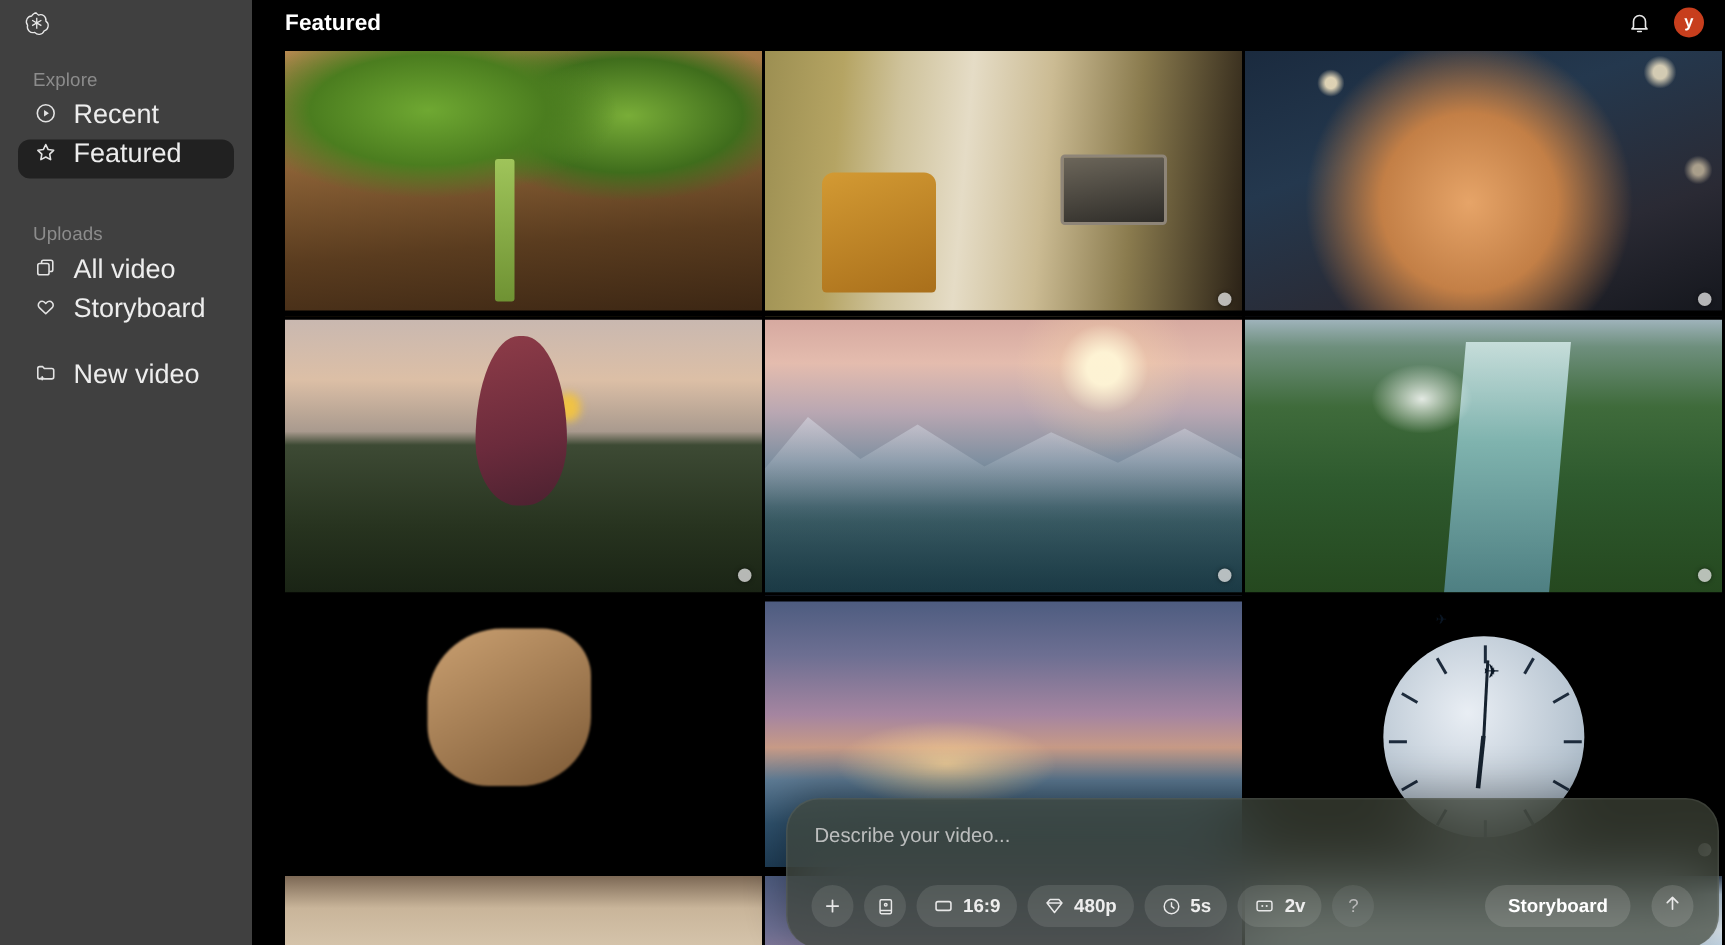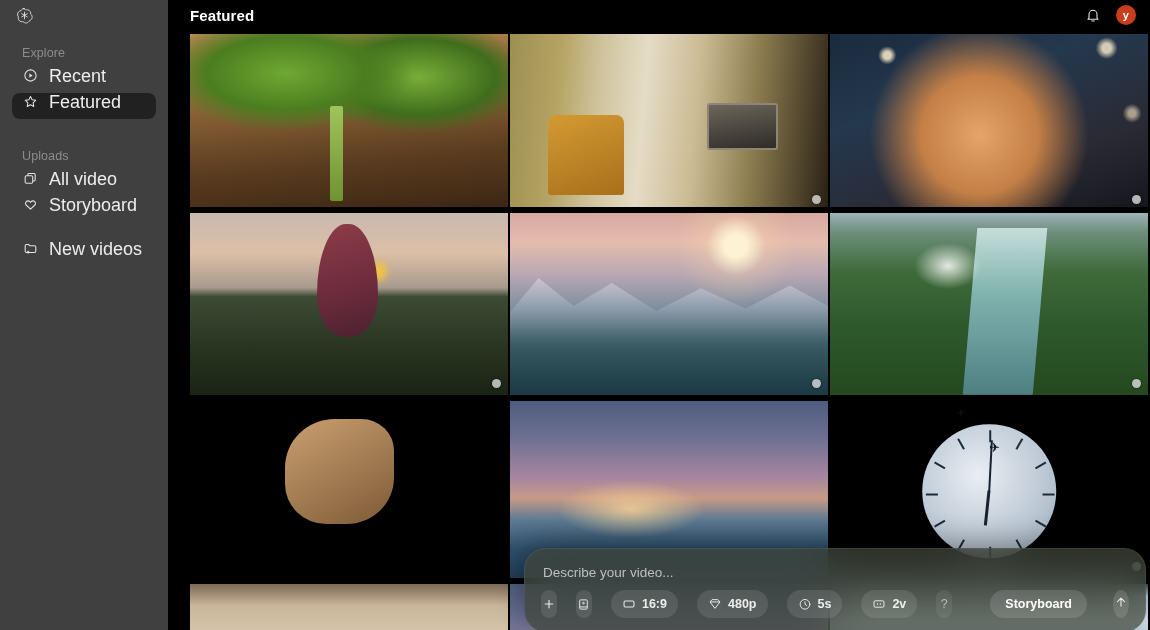--- a/index.html
+++ b/index.html
@@ -269,7 +269,7 @@
           <path d="M8.2 16.2v3.2M6.6 17.8h3.2"></path>
         </svg>
       </span>
-      <span>New videos</span>
+      <span>New video</span>
     </div>
   </aside>
 

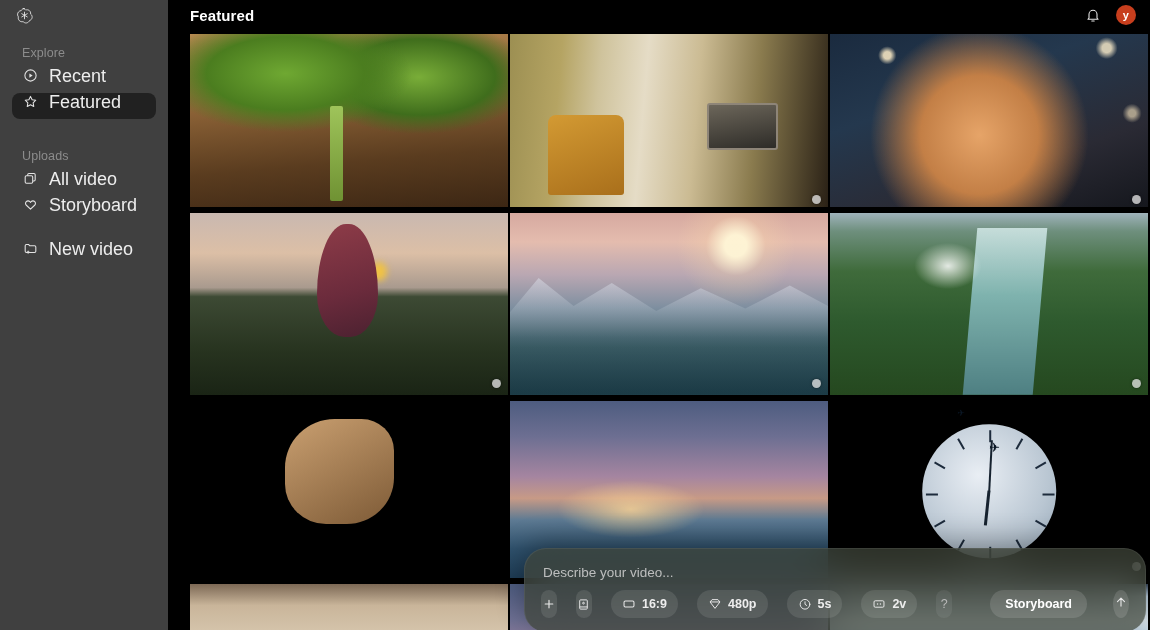--- a/index.html
+++ b/index.html
@@ -175,7 +175,7 @@
   .prompt-input {
     background:transparent; border:none; outline:none; width:100%;
     color:#f2f2f2; font-size:13.5px; font-family:"Liberation Sans", sans-serif;
-    padding:0 2px 0 2px; margin-bottom:10px; display:block;
+    padding:0 2px 0 2px; margin-bottom:26px; display:block;
   }
   .prompt-input::placeholder { color:#cfcfcf; opacity:.88; }
   .prompt-row { display:flex; align-items:flex-start; gap:19px; }

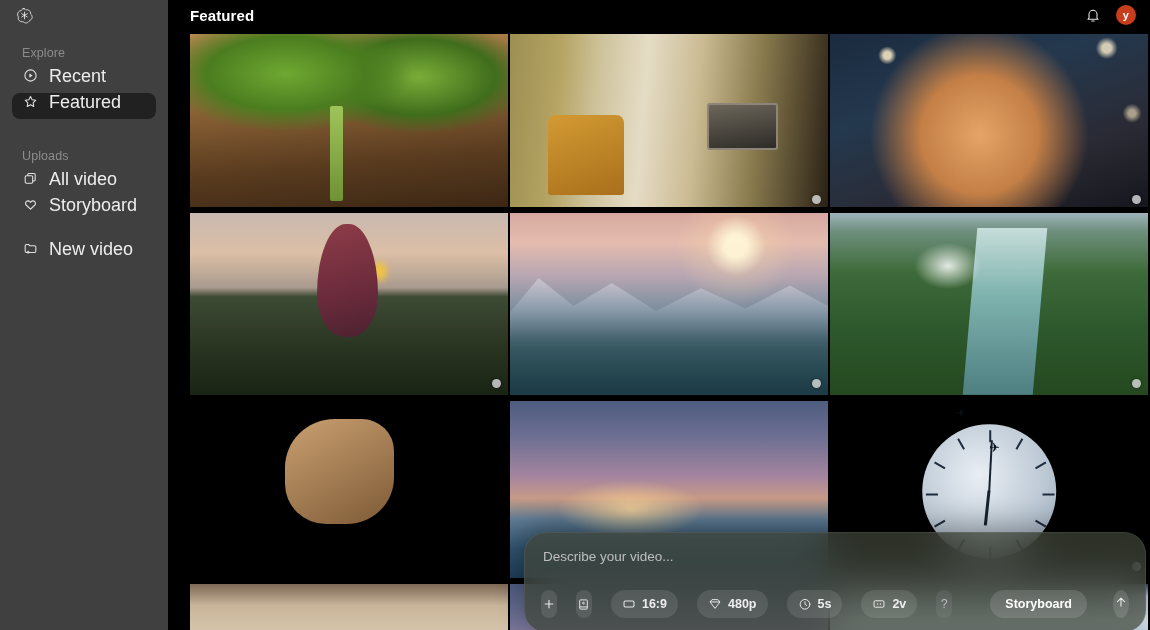--- a/index.html
+++ b/index.html
@@ -178,7 +178,7 @@
     padding:0 2px 0 2px; margin-bottom:26px; display:block;
   }
   .prompt-input::placeholder { color:#cfcfcf; opacity:.88; }
-  .prompt-row { display:flex; align-items:flex-start; gap:19px; }
+  .prompt-row { display:flex; align-items:flex-start; gap:7px; }
   .chip {
     display:flex; align-items:center; gap:6px;
     height:28px; padding:0 11px; border-radius:14px;

